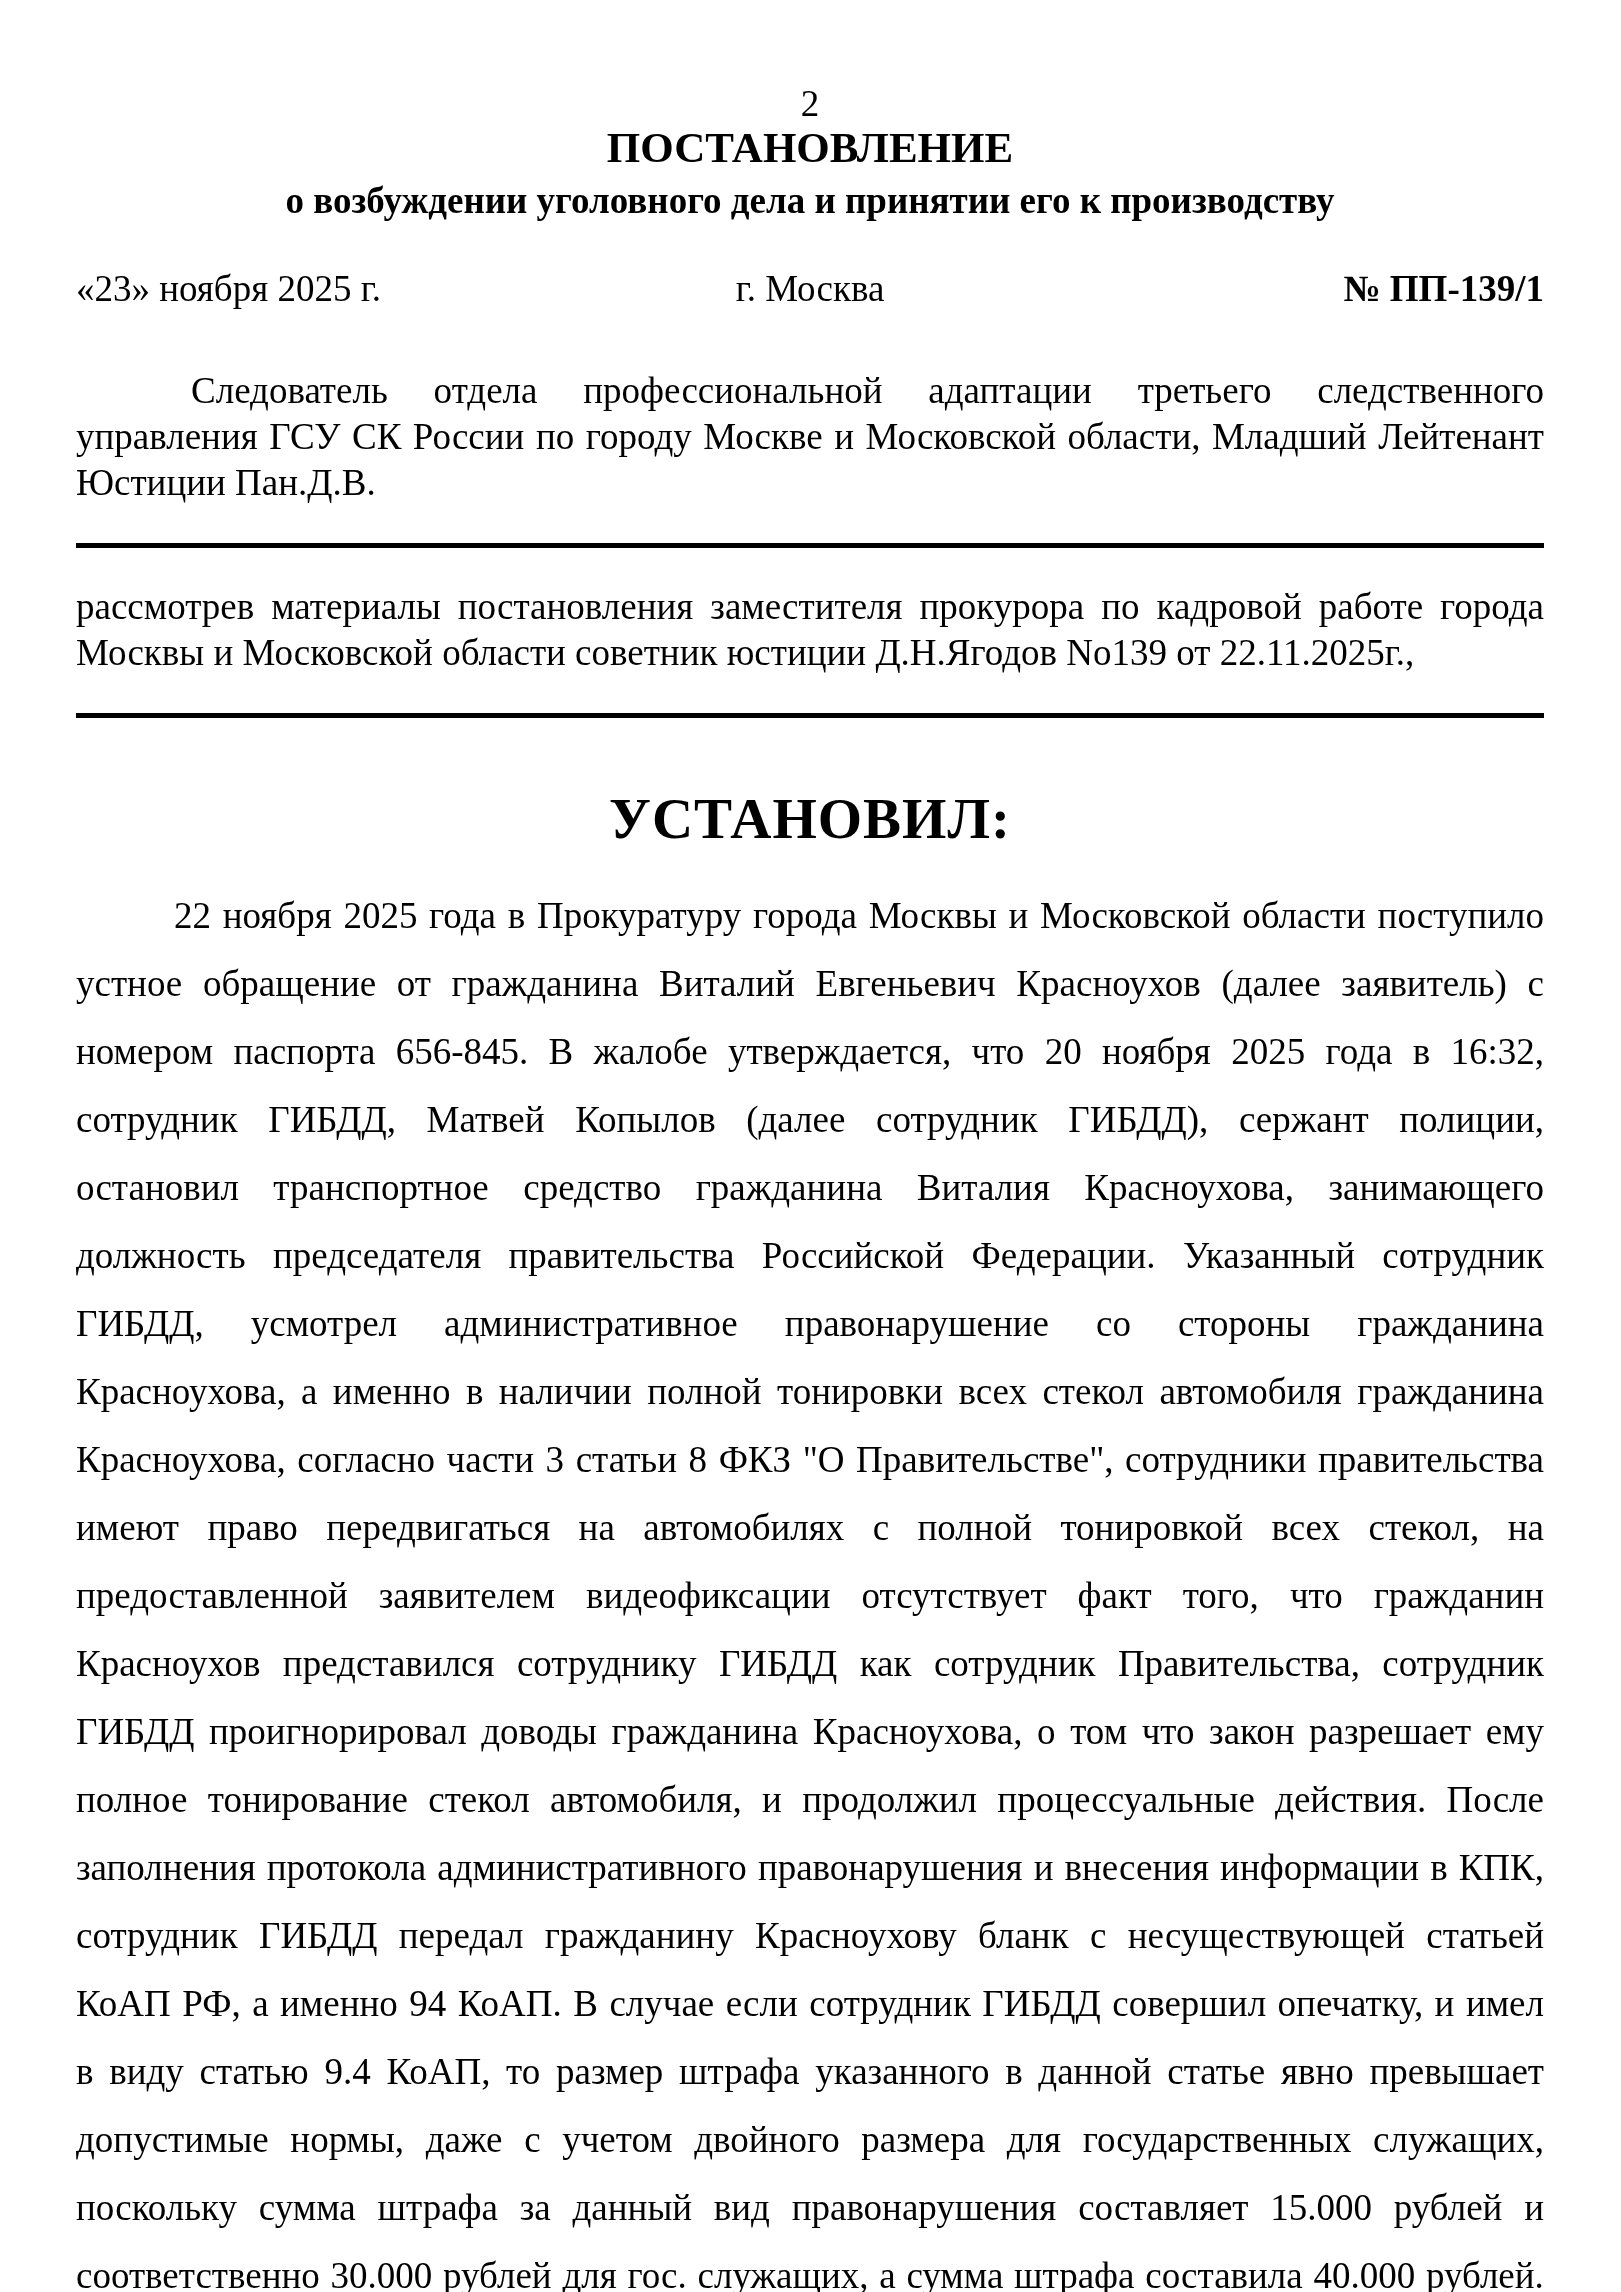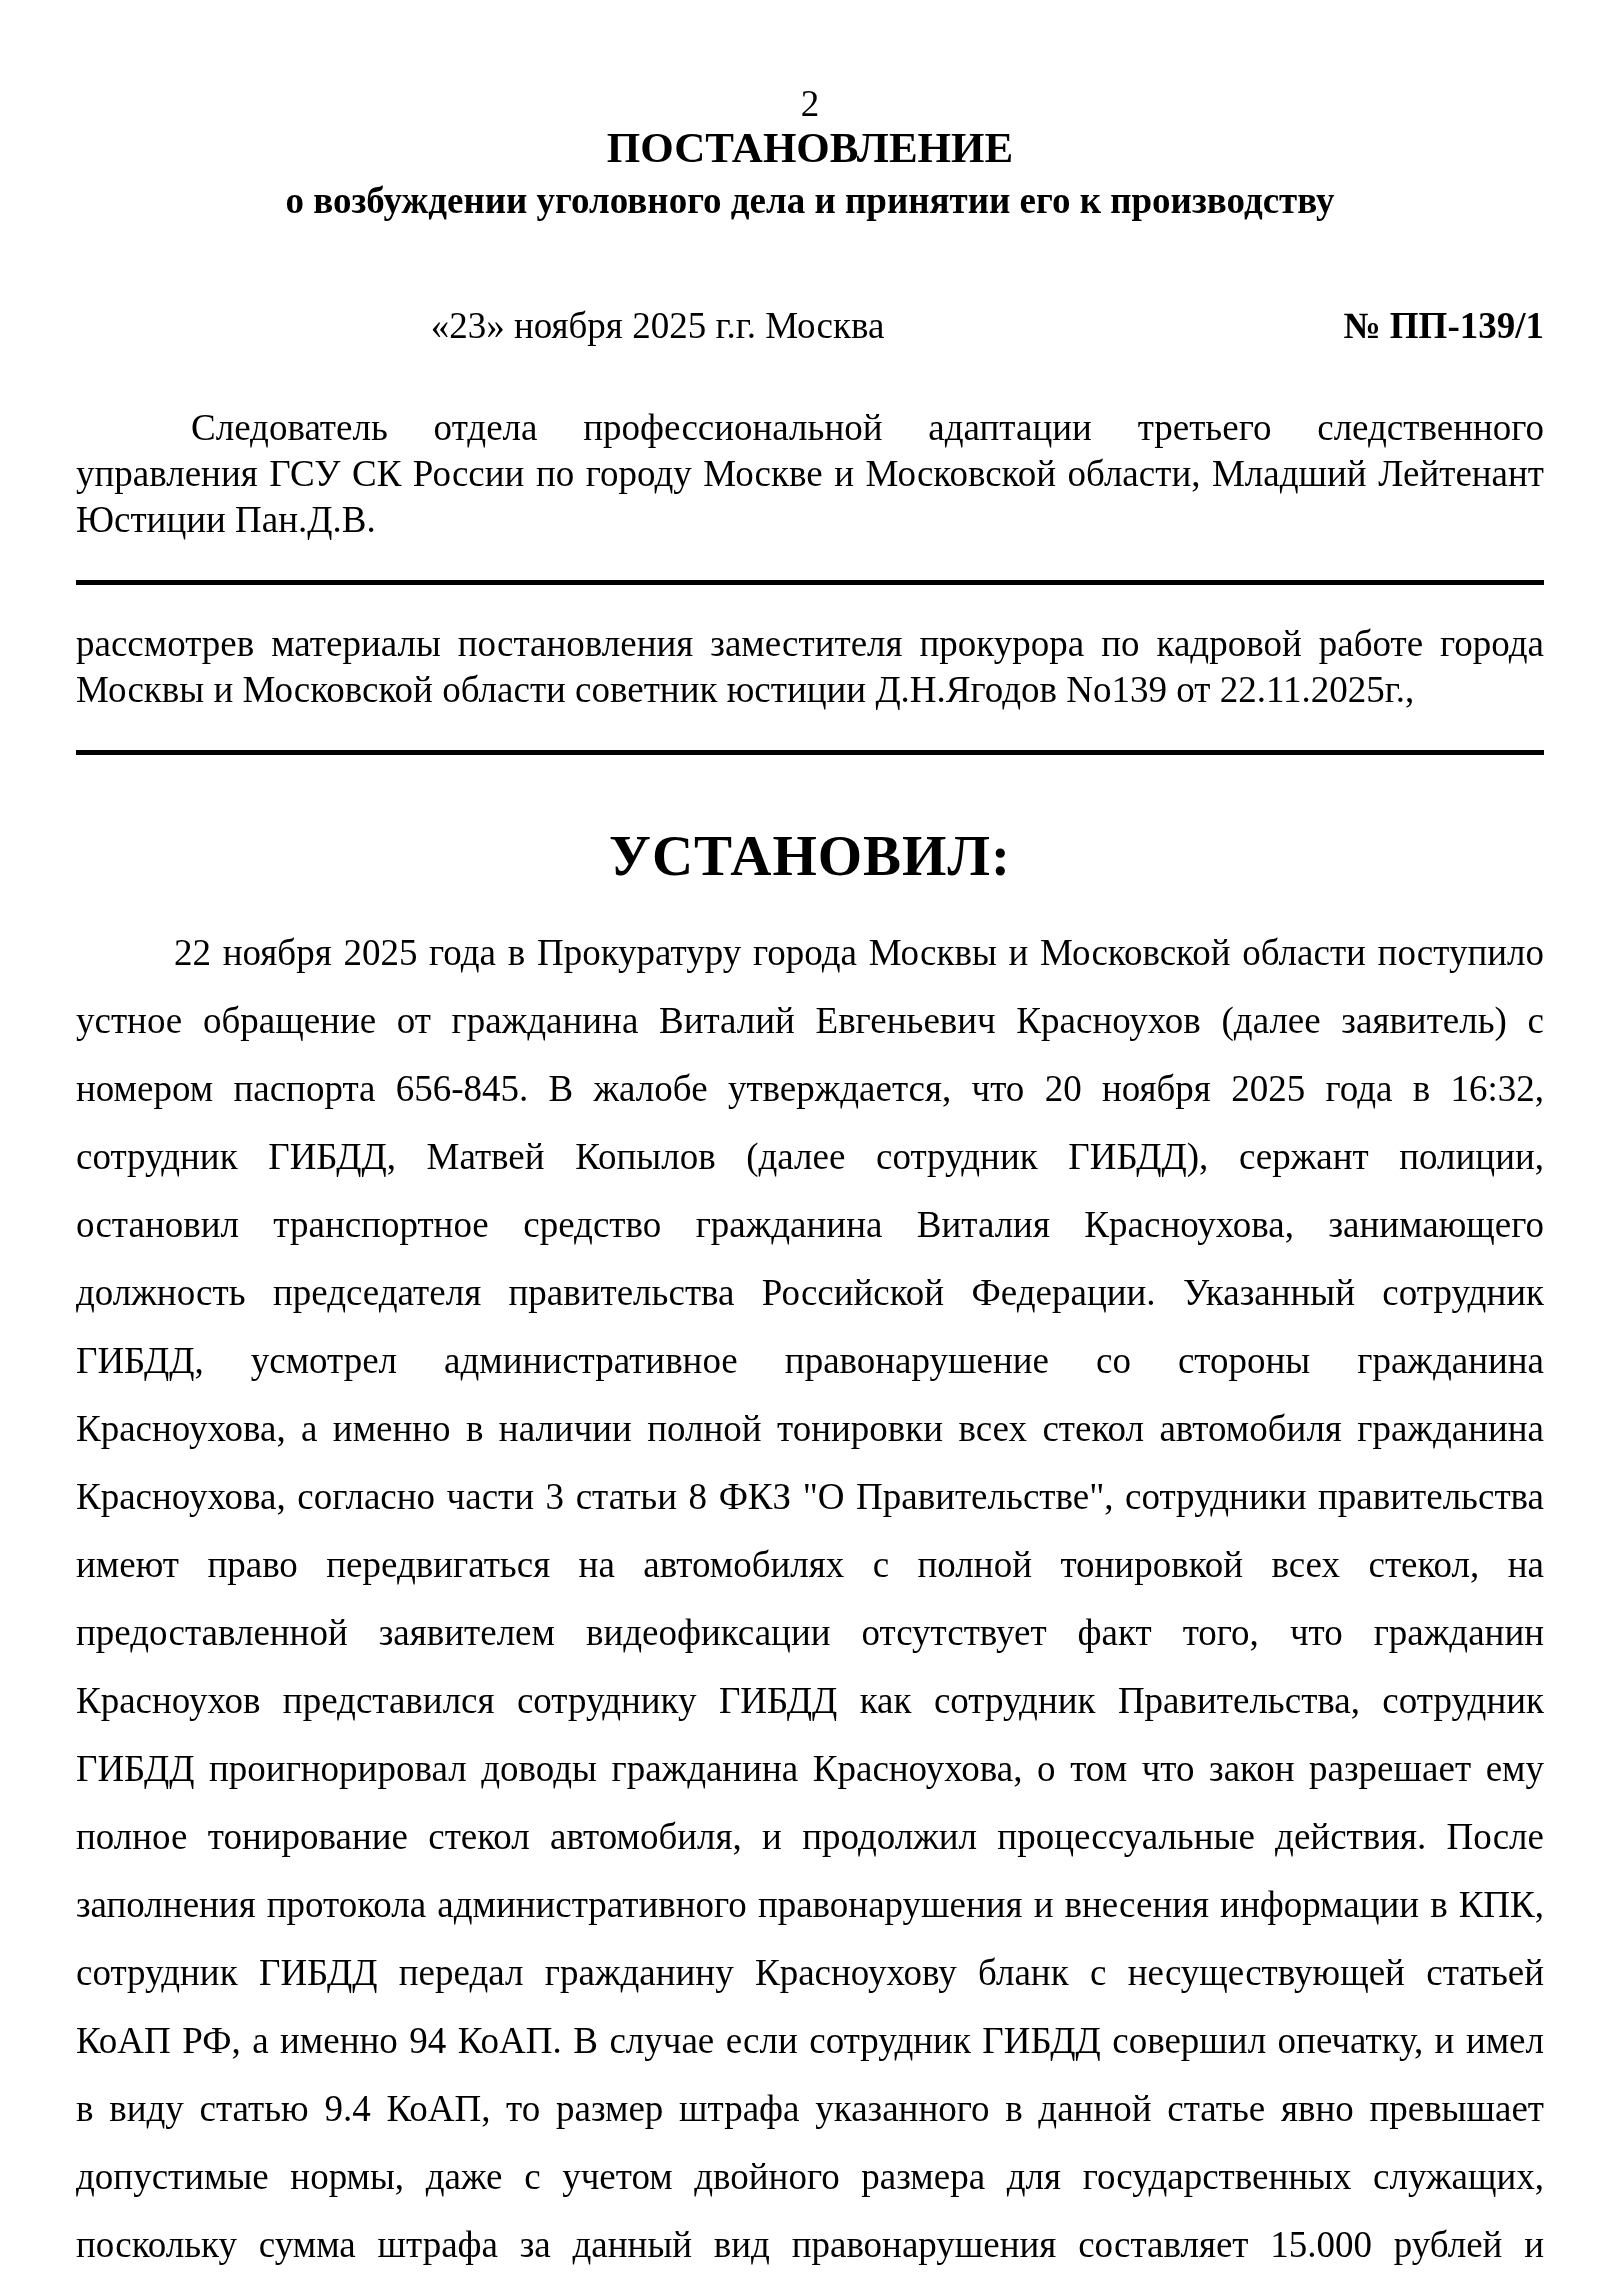--- a/index.html
+++ b/index.html
@@ -46,7 +46,7 @@
     grid-template-columns: 1fr auto 1fr;
     align-items: baseline;
   }
-  .meta-date  { text-align: right; margin-left: 40px; }
+  .meta-date  { text-align: left; }
   .meta-city  { text-align: right; margin-top: 37px; }
   .meta-number{ text-align: right; font-weight: bold; }
   .investigator {

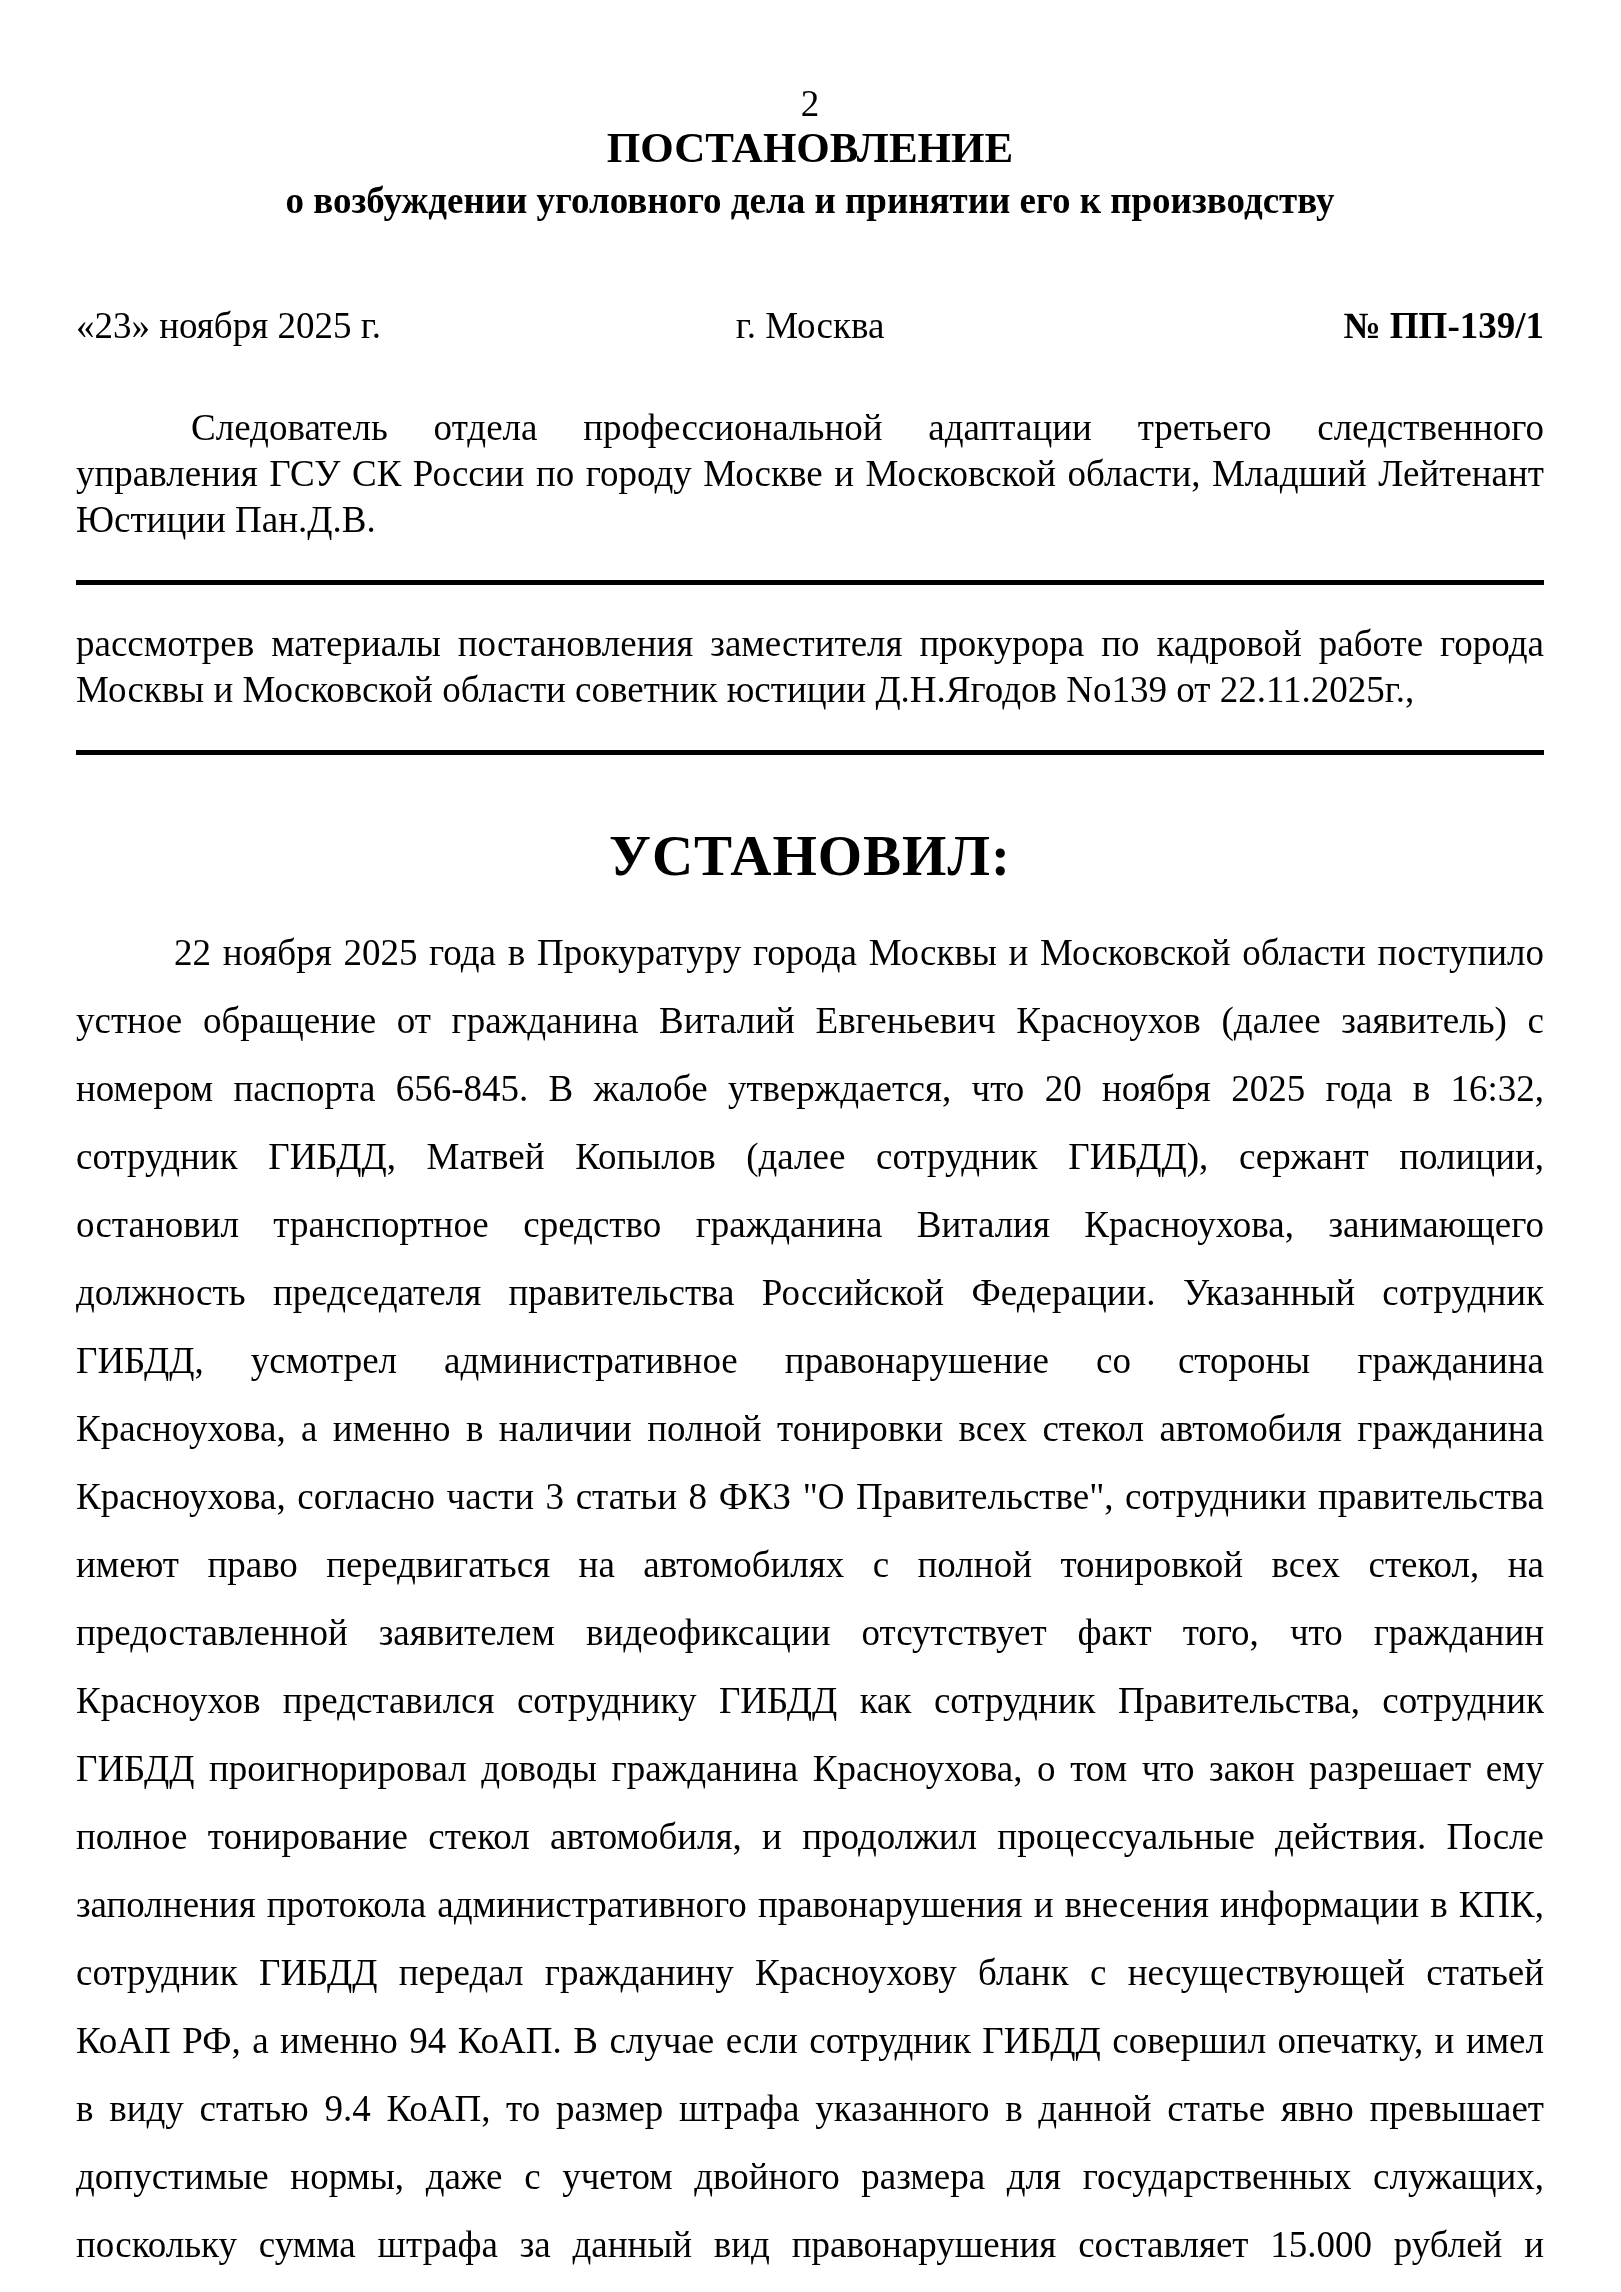--- a/index.html
+++ b/index.html
@@ -47,7 +47,7 @@
     align-items: baseline;
   }
   .meta-date  { text-align: left; }
-  .meta-city  { text-align: right; margin-top: 37px; }
+  .meta-city  { text-align: right; }
   .meta-number{ text-align: right; font-weight: bold; }
   .investigator {
     margin-top: 57px;

